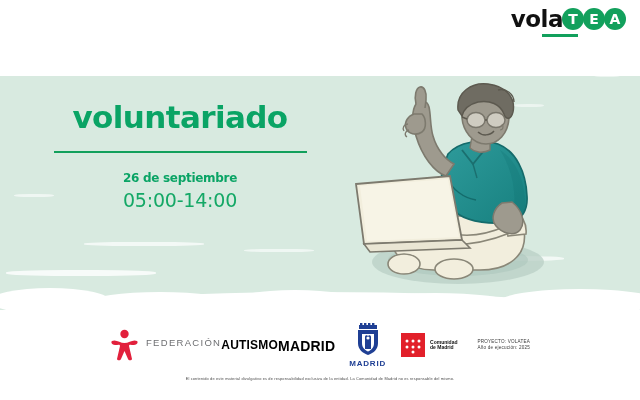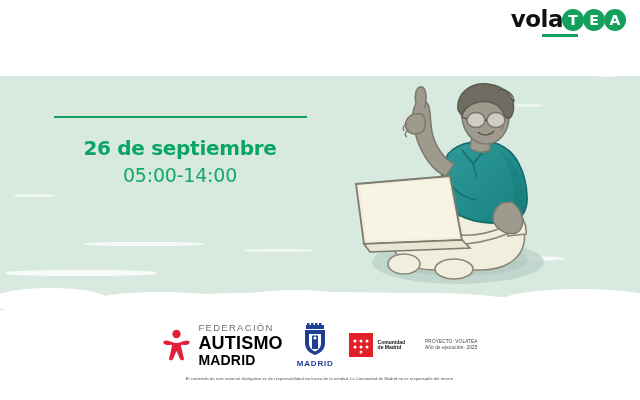--- a/index.html
+++ b/index.html
@@ -59,7 +59,7 @@
     position:absolute;right:14px;top:8px;
     display:flex;flex-direction:column;align-items:flex-end;
   }
-  .logo-row{display:flex;align-items:flex-end;}
+  .logo-row{display:flex;align-items:flex-start;}
   .logo-vola{
     font-size:23px;font-weight:700;color:#111111;letter-spacing:-0.5px;
     font-family:"DejaVu Sans", sans-serif;line-height:1;

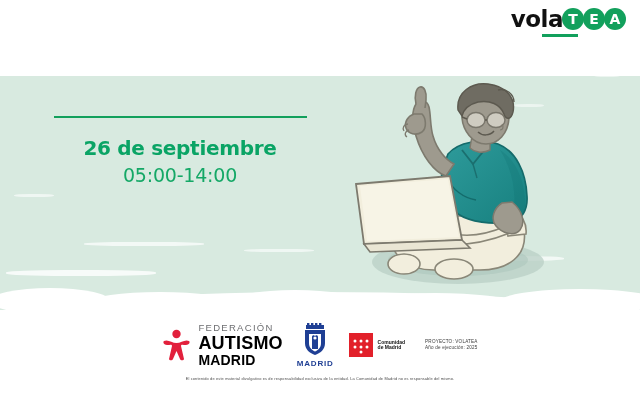--- a/index.html
+++ b/index.html
@@ -162,6 +162,7 @@
   </div>
 
   <div class="head-block">
+    <div class="headline">voluntariado</div>
     <div class="rule"></div>
     <div class="date">26 de septiembre</div>
     <div class="subline">05:00-14:00</div>

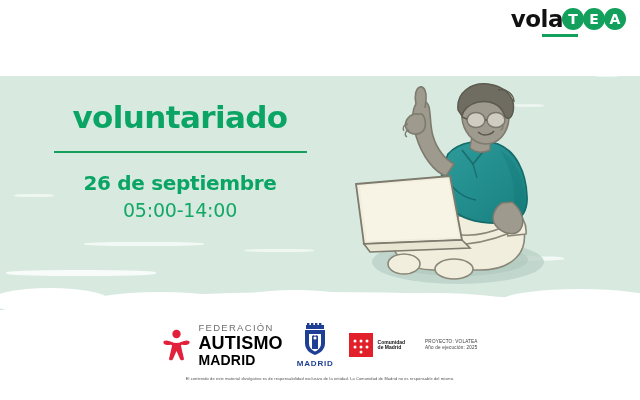--- a/index.html
+++ b/index.html
@@ -83,7 +83,7 @@
   .rule{width:253px;height:2px;background:#12a05c;margin:16px auto 0 auto;}
   .date{
     font-family:"DejaVu Sans", sans-serif;
-    font-weight:700;color:#0aa465;font-size:20px;
+    font-weight:700;color:#0aa465;font-size:12px;
     margin-top:18px;letter-spacing:-0.3px;
   }
   .subline{

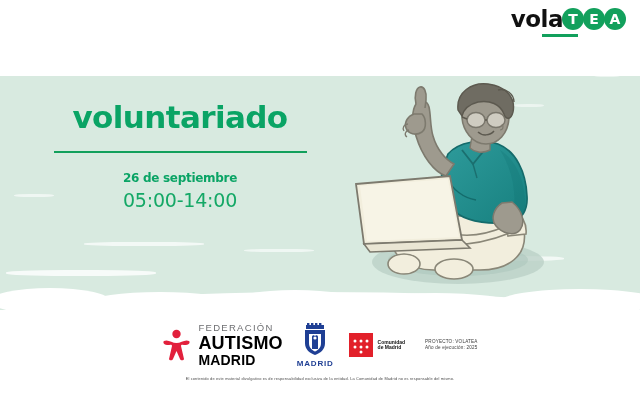--- a/index.html
+++ b/index.html
@@ -101,7 +101,7 @@
     display:flex;align-items:center;justify-content:center;gap:14px;
   }
   .fam{display:flex;align-items:center;gap:6px;}
-  .fam-text{display:flex;flex-direction:column;line-height:1;}
+  .fam-text{display:flex;flex-direction:row;line-height:1;}
   .fam-1{font-size:9.5px;color:#6d6e71;letter-spacing:1.3px;font-family:"Liberation Sans",sans-serif;}
   .fam-2{font-size:18px;color:#000;font-weight:700;letter-spacing:.2px;font-family:"Liberation Sans",sans-serif;margin-top:1px;text-align:right;}
   .fam-3{font-size:14px;color:#000;font-weight:700;letter-spacing:.2px;font-family:"Liberation Sans",sans-serif;margin-top:1px;}

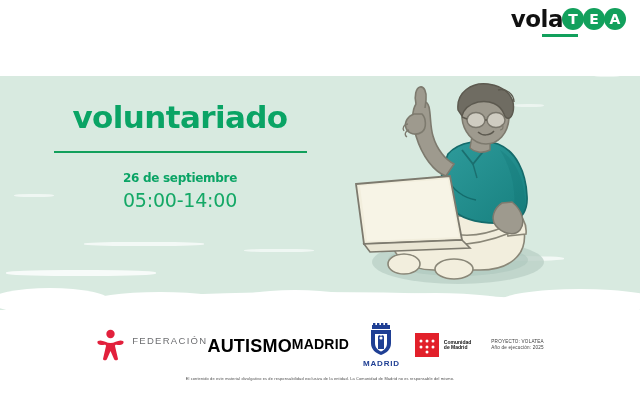--- a/index.html
+++ b/index.html
@@ -103,7 +103,7 @@
   .fam{display:flex;align-items:center;gap:6px;}
   .fam-text{display:flex;flex-direction:row;line-height:1;}
   .fam-1{font-size:9.5px;color:#6d6e71;letter-spacing:1.3px;font-family:"Liberation Sans",sans-serif;}
-  .fam-2{font-size:18px;color:#000;font-weight:700;letter-spacing:.2px;font-family:"Liberation Sans",sans-serif;margin-top:1px;text-align:right;}
+  .fam-2{font-size:12px;color:#000;font-weight:700;letter-spacing:.2px;font-family:"Liberation Sans",sans-serif;margin-top:1px;text-align:right;}
   .fam-3{font-size:14px;color:#000;font-weight:700;letter-spacing:.2px;font-family:"Liberation Sans",sans-serif;margin-top:1px;}
 
   .mad{display:flex;flex-direction:column;align-items:center;}

